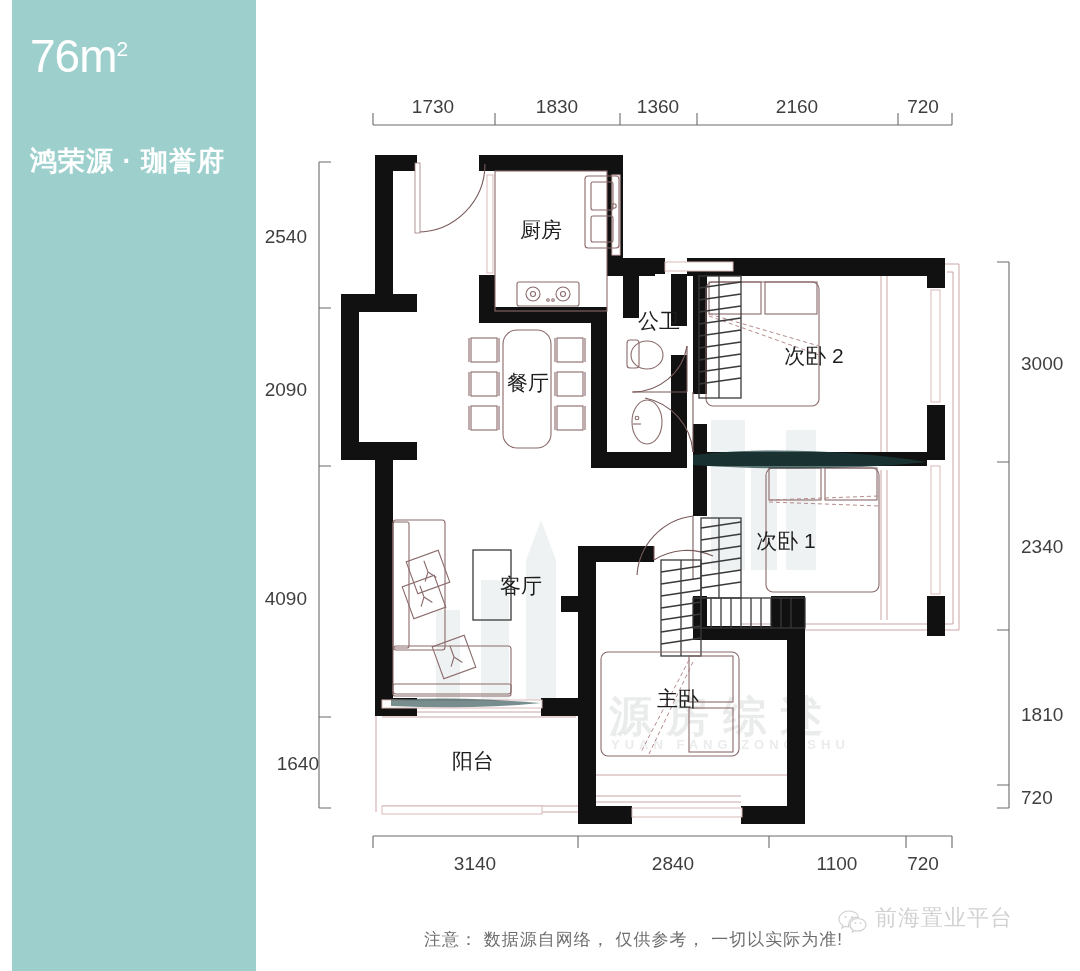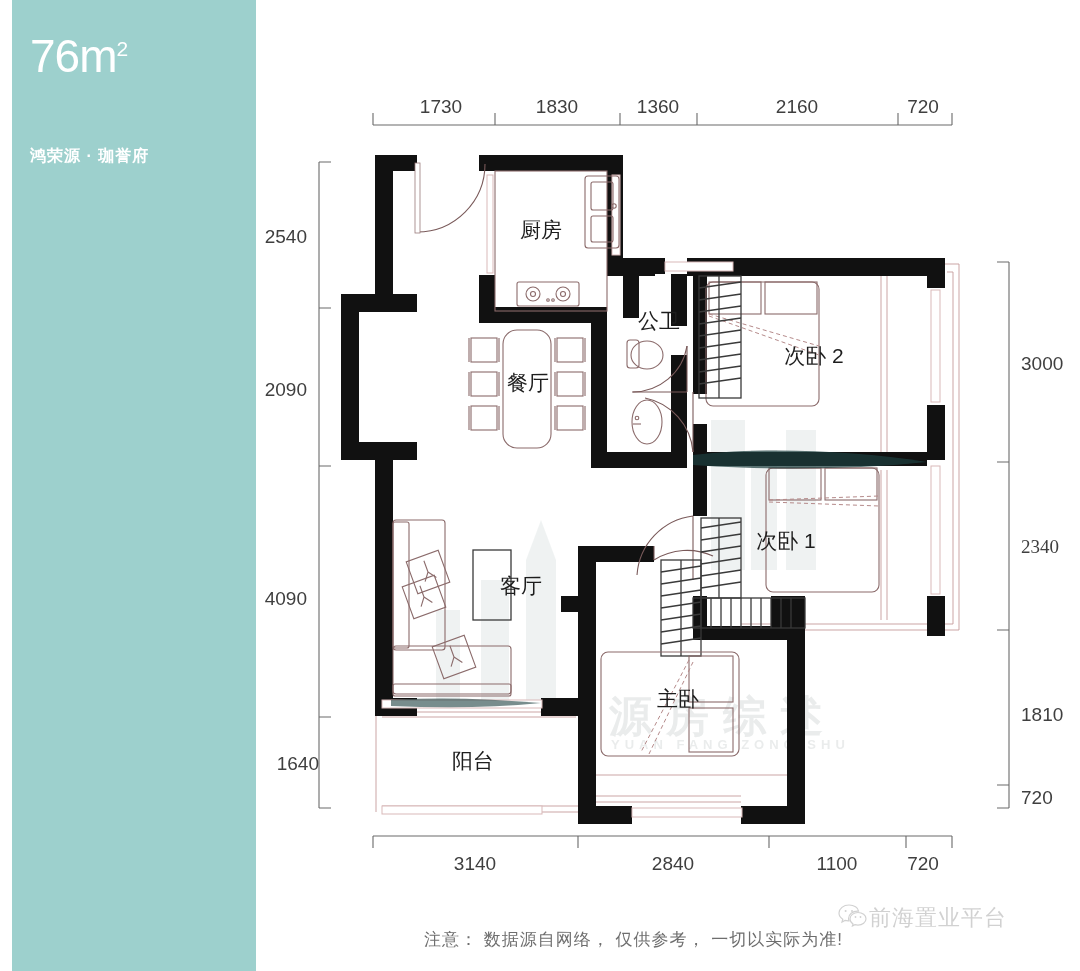--- a/index.html
+++ b/index.html
@@ -420,7 +420,7 @@
     </g>
   </svg>
 
-  <div class="dim c" style="left:200px; top:96px;">1730</div>
+  <div class="dim c" style="left:192px; top:96px;">1730</div>
   <div class="dim c" style="left:316px; top:96px;">1830</div>
   <div class="dim c" style="left:417px; top:96px;">1360</div>
   <div class="dim c" style="left:556px; top:96px;">2160</div>

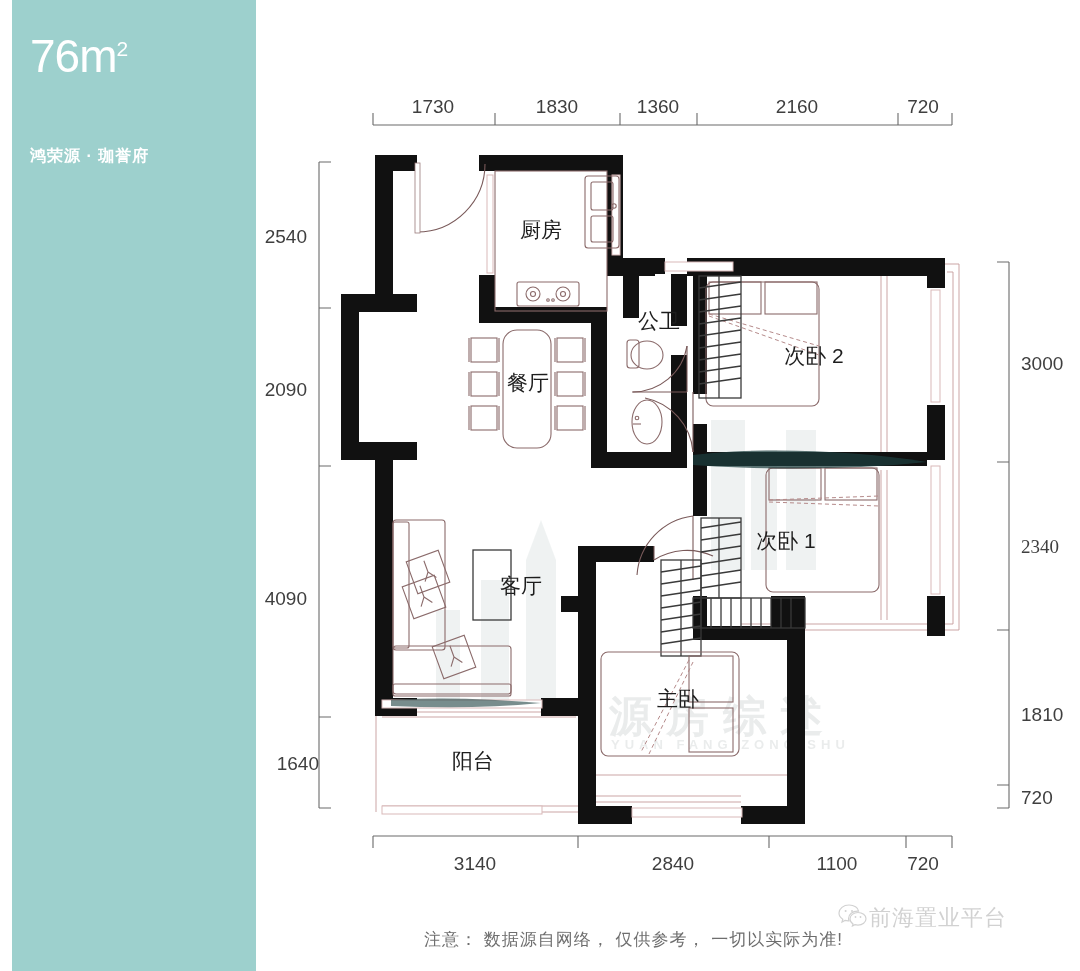--- a/index.html
+++ b/index.html
@@ -50,7 +50,7 @@
   #sidebar .project {
     position: absolute;
     left: 18px; top: 148px;
-    font-size: 16px;
+    font-size: 27px;
     font-weight: bold;
     color: #ffffff;
     letter-spacing: 1px;

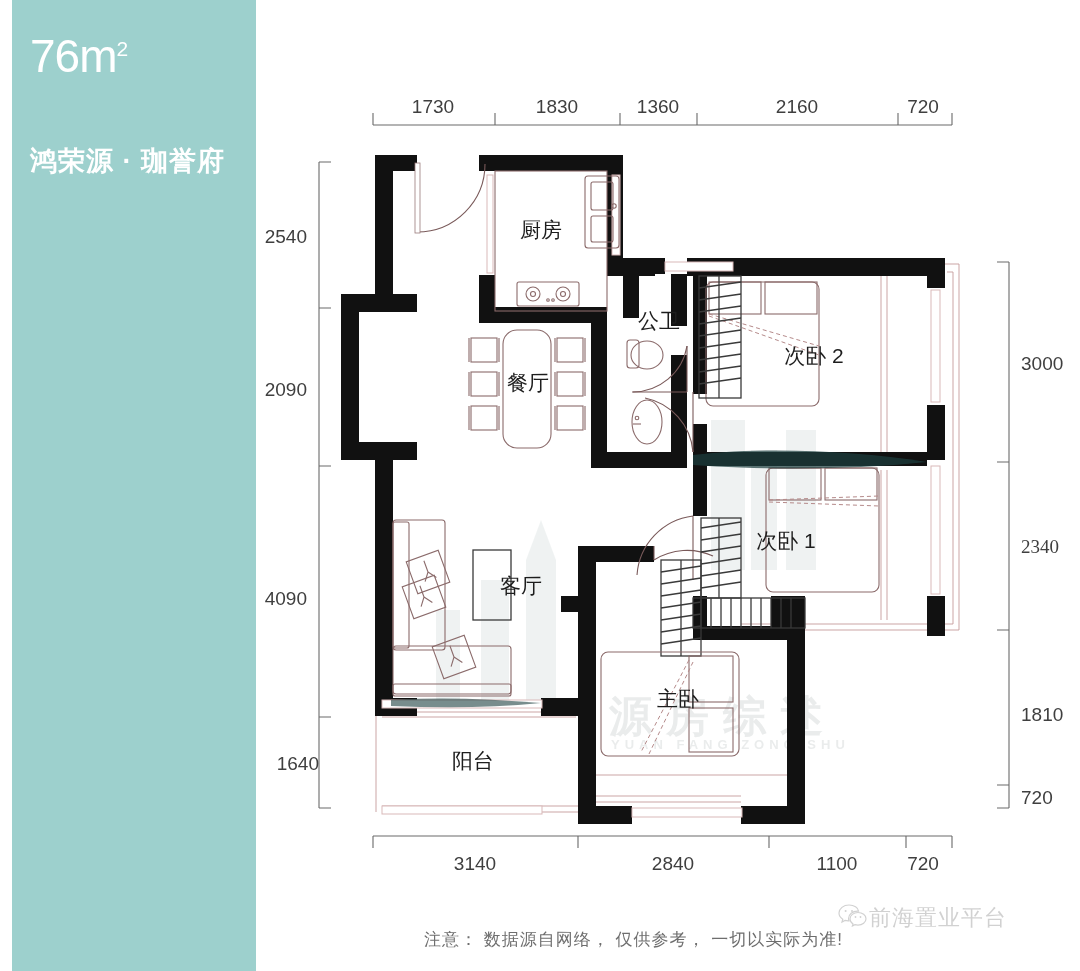--- a/index.html
+++ b/index.html
@@ -437,7 +437,7 @@
   <div class="dim r" style="left:66px; top:753px;margin-left:12px;">1640</div>
 
   <div class="dim" style="left:780px; top:353px;">3000</div>
-  <div class="dim" style="left:780px; top:536px;font-family:Liberation Serif, serif;">2340</div>
+  <div class="dim" style="left:780px; top:536px;">2340</div>
   <div class="dim" style="left:780px; top:704px;">1810</div>
   <div class="dim" style="left:780px; top:787px;">720</div>
 

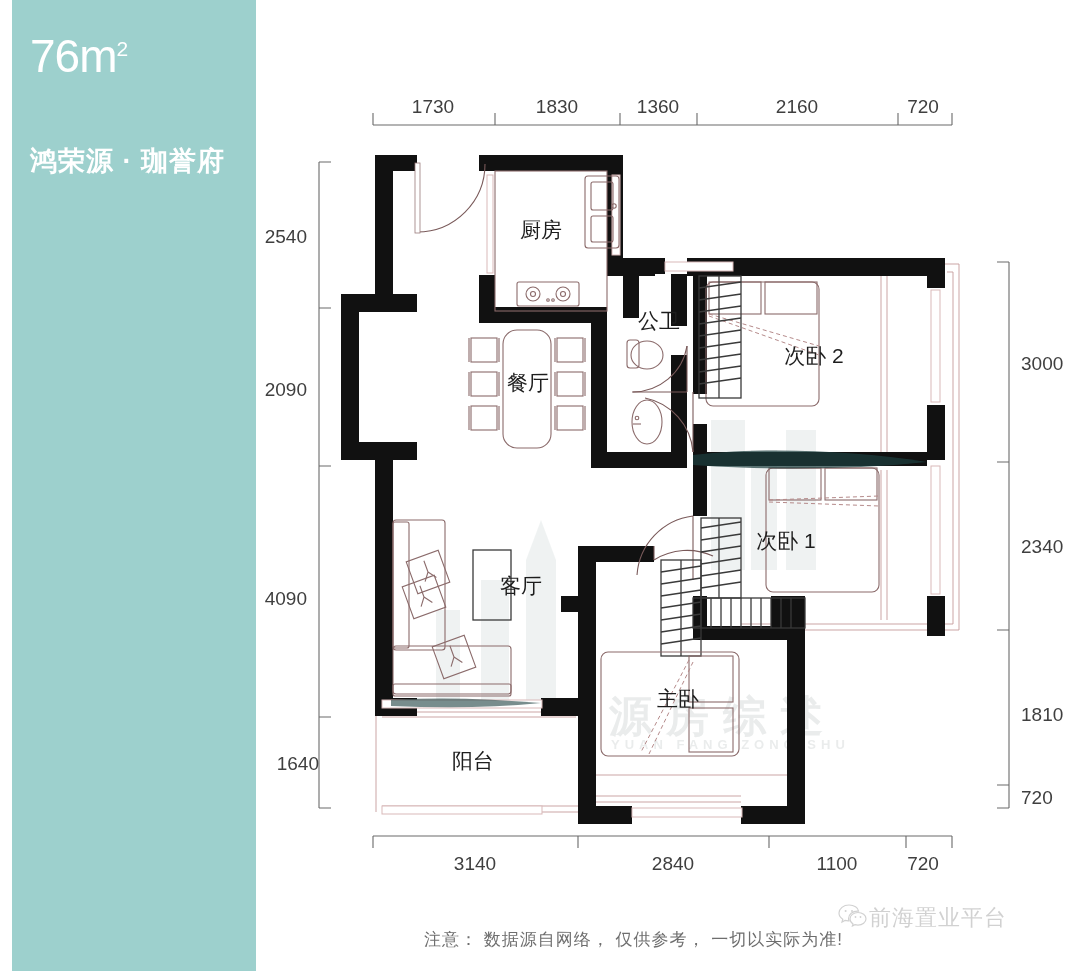--- a/index.html
+++ b/index.html
@@ -102,8 +102,8 @@
     position: absolute;
     left: 838px; top: 903px;
     display: flex;
-    align-items: flex-start;
-    gap: 1px;
+    align-items: flex-end;
+    gap: 7px;
     opacity: .45;
   }
   #wechat-mark .wname {

